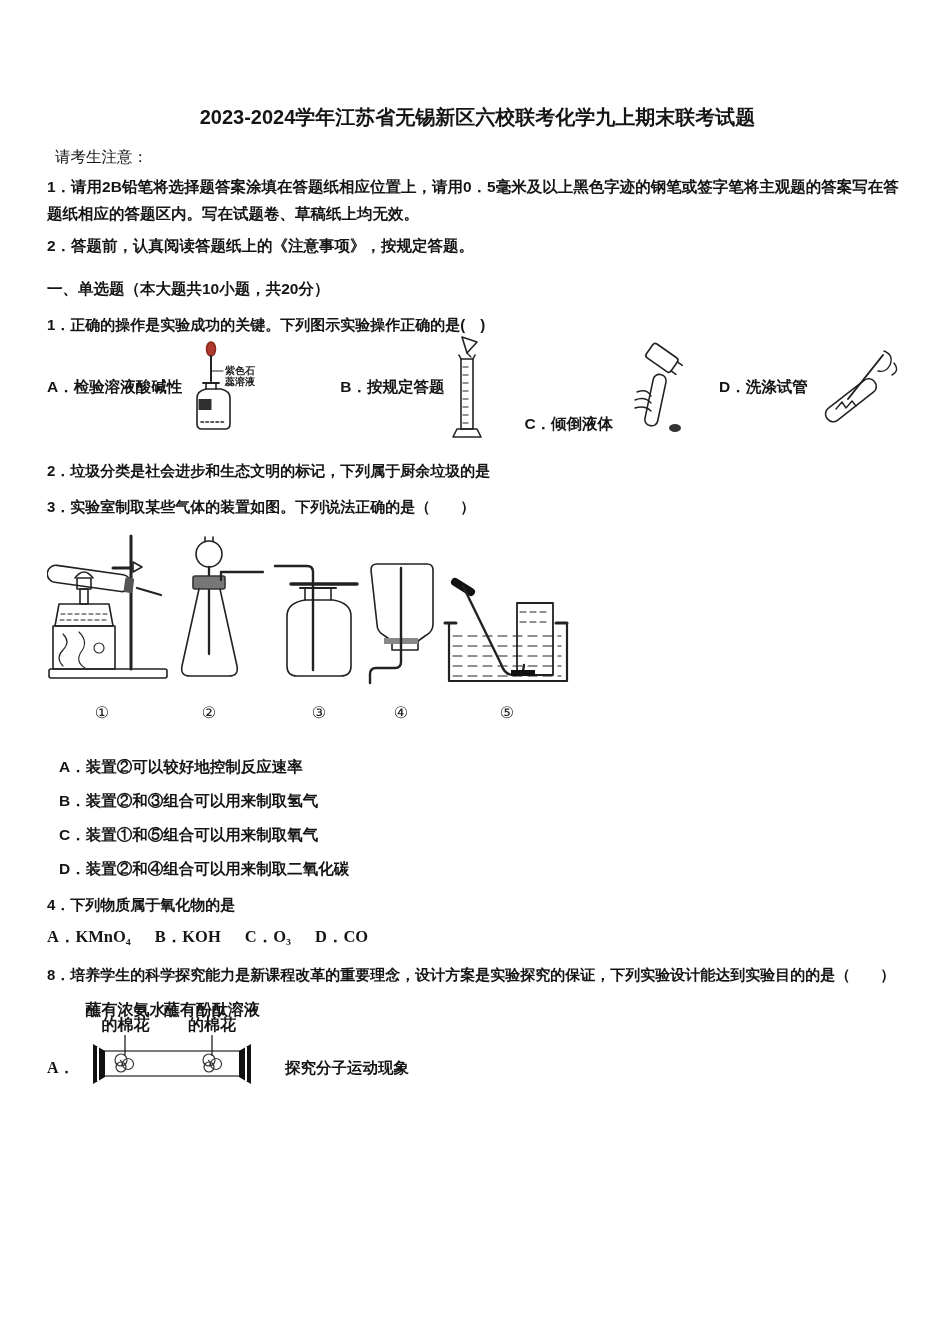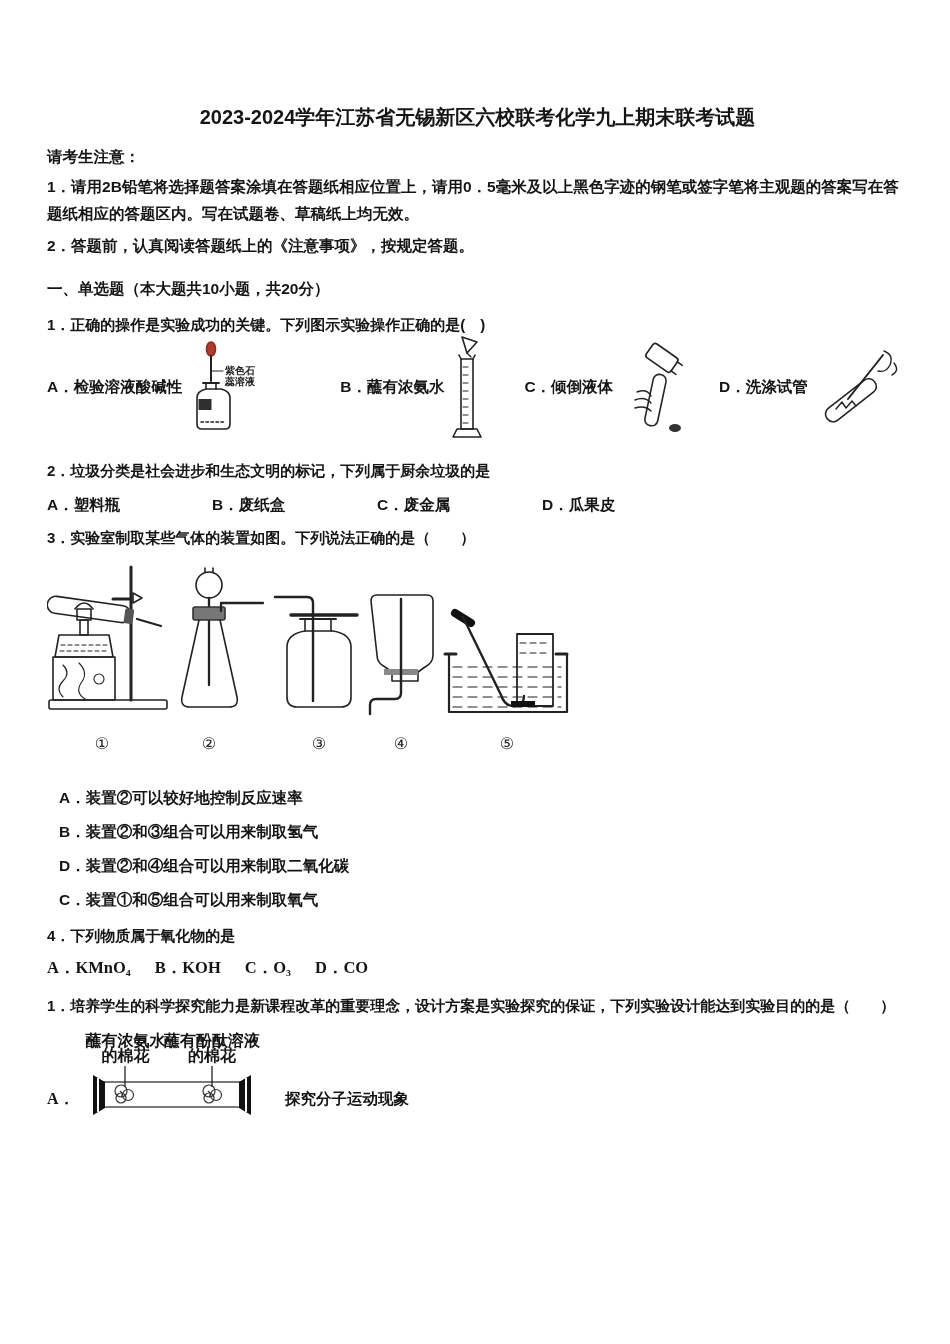--- a/index.html
+++ b/index.html
@@ -10,7 +10,7 @@
     padding: 0 42px 0 47px; overflow: hidden; position: relative; border-radius: 25px;
   }
   .title { margin: 0; padding-top: 104px; font-size: 20px; font-weight: bold; text-align: center; }
-  .notice-h { margin: 16px 0 0; font-size: 15.5px; font-weight: bold; }
+  .notice-h { margin: 16px 8px 0; font-size: 15.5px; font-weight: normal; }
   .body-p { margin: 5px 0 0; font-size: 15.5px; line-height: 27px; font-weight: 600; }
   .section-h { margin: 20px 0 8px; font-size: 15.5px; font-weight: bold; }
   .stem { margin: 12px 0 0; font-size: 15px; line-height: 26px; font-weight: 700; }

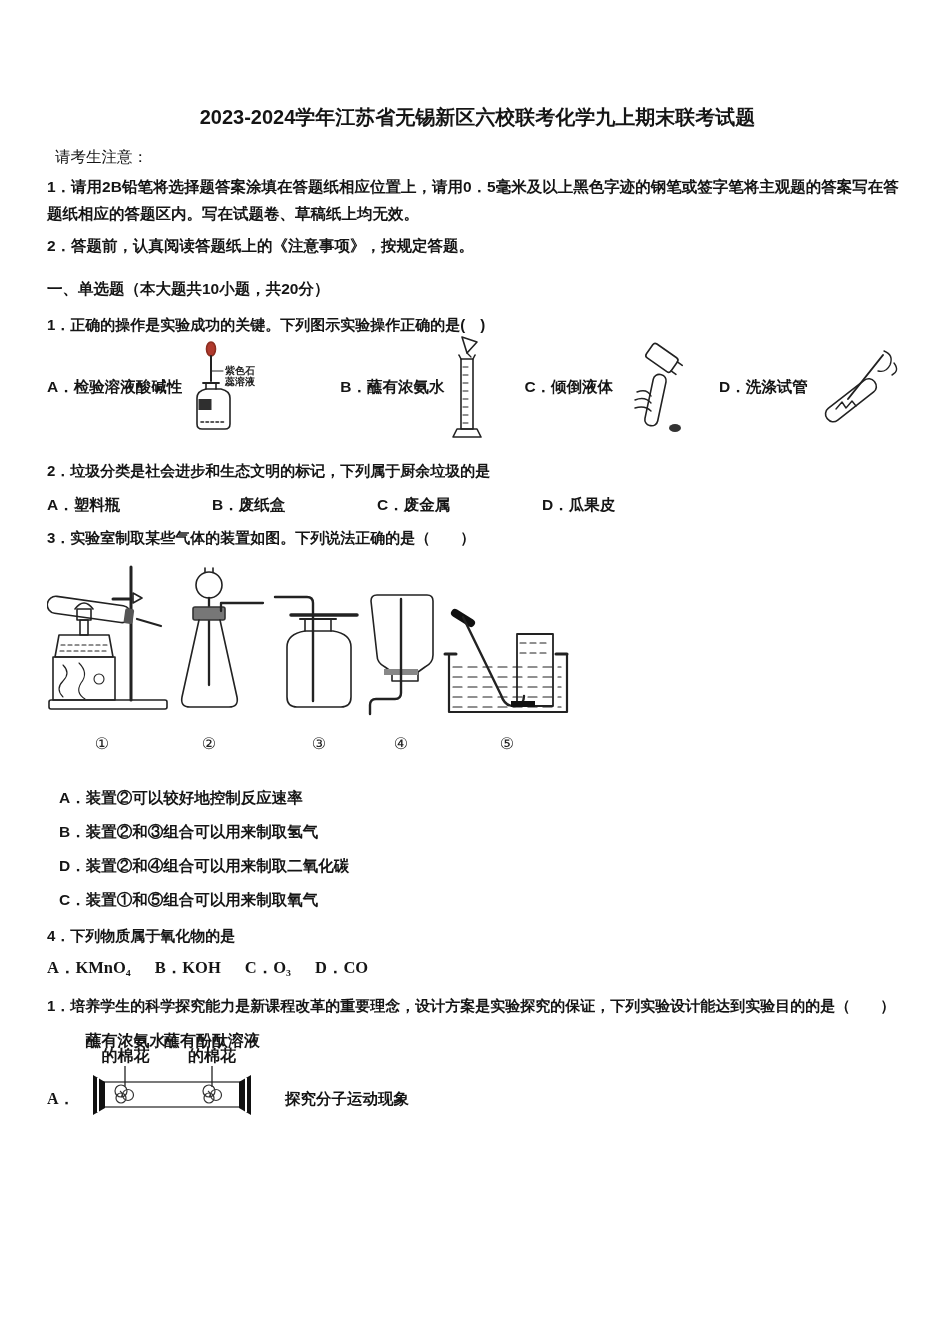--- a/index.html
+++ b/index.html
@@ -87,7 +87,7 @@
       </svg>
     </div>
     <div class="q1-opt ob">
-      <span class="opt-label">B．蘸有浓氨水</span>
+      <span class="opt-label">B．按规定答题</span>
       <svg width="46" height="104" viewBox="0 0 46 104" class="lineart">
         <path d="M18,2 l15,5 -10,11 z"></path>
         <line x1="23" y1="18" x2="27" y2="22" stroke-width="1.2"></line>

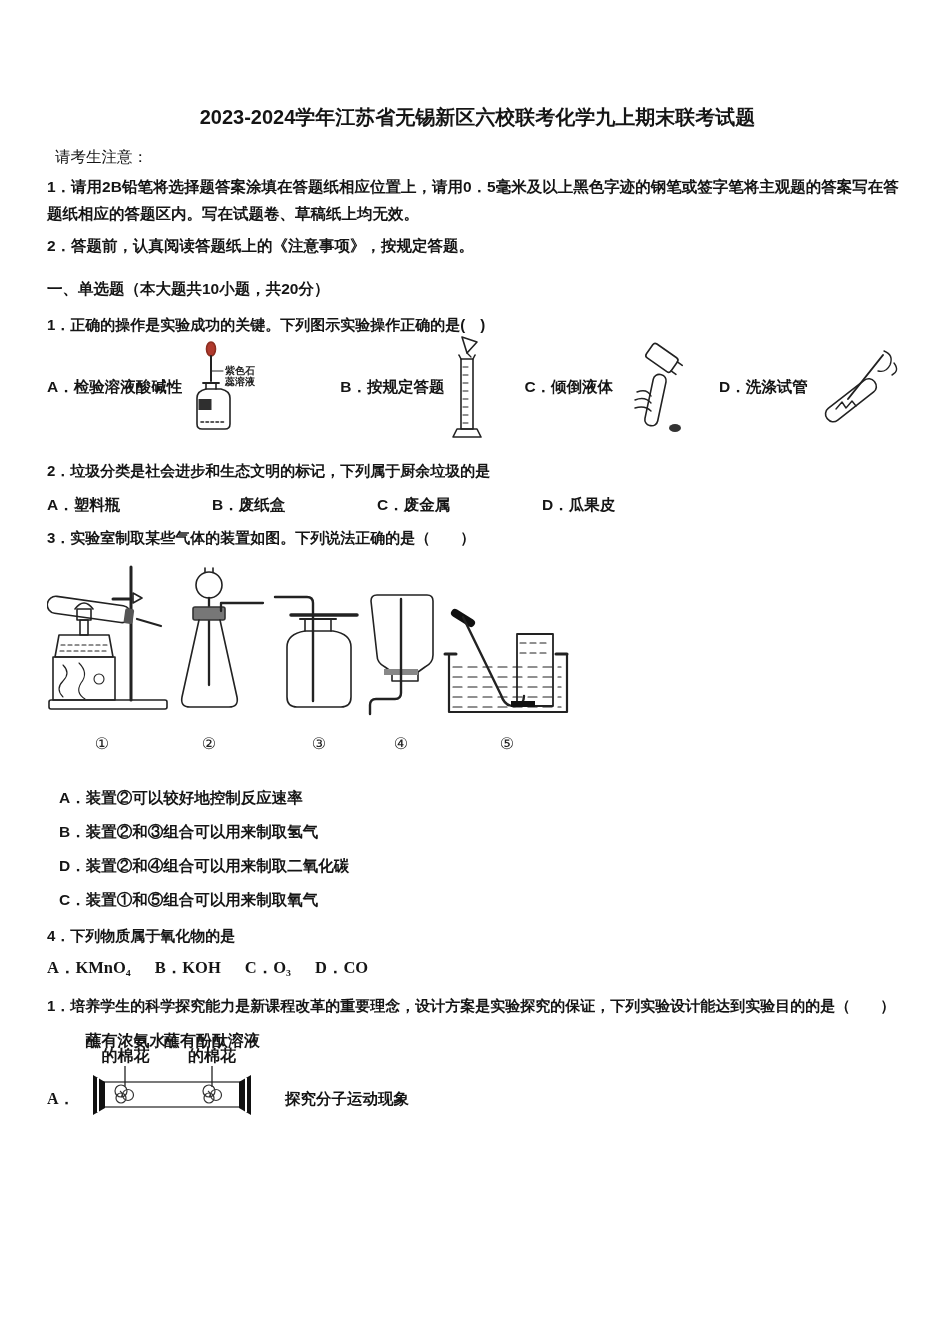--- a/index.html
+++ b/index.html
@@ -25,7 +25,7 @@
   .q1-opt { display: flex; align-items: center; }
   .opt-label { font-size: 15.5px; font-weight: 600; white-space: nowrap; }
   .q1-opt.ob { margin-left: 58px; }
-  .q1-opt.oc { margin-left: 34px; }
+  .q1-opt.oc { margin-left: 34px; align-items: flex-end; }
   .q1-opt.od { margin-left: 24px; }
   .figlab { font-size: 10px; fill: #222; stroke: none; font-weight: 600; }
 

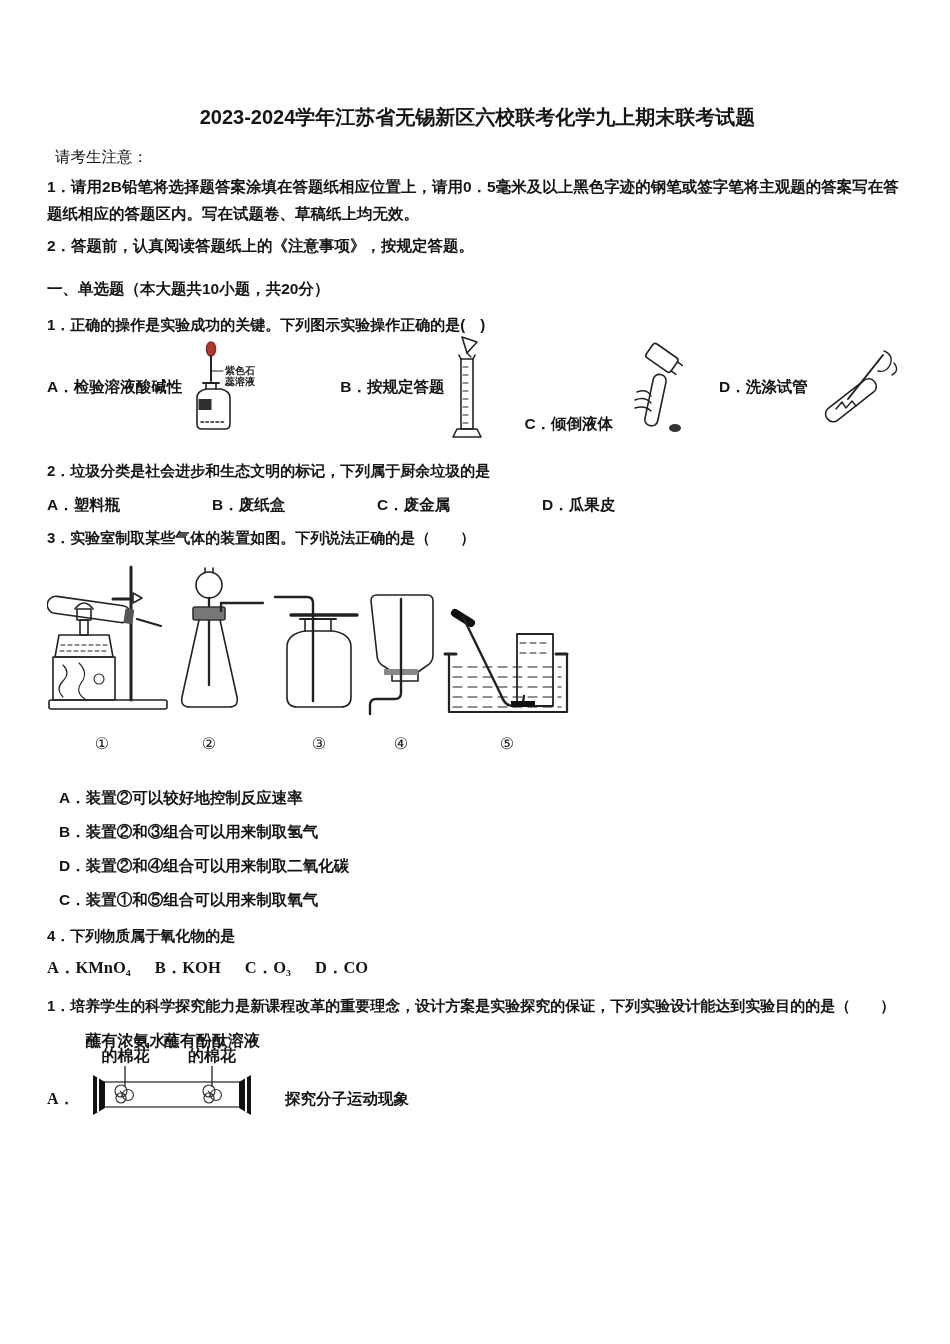--- a/index.html
+++ b/index.html
@@ -134,9 +134,6 @@
   </div>
 
   <p class="stem mt24">2．垃圾分类是社会进步和生态文明的标记，下列属于厨余垃圾的是</p>
-  <div class="opt-row">
-    <span class="cell">A．塑料瓶</span><span class="cell">B．废纸盒</span><span class="cell">C．废金属</span><span class="cell">D．瓜果皮</span>
-  </div>
 
   <p class="stem mt10">3．实验室制取某些气体的装置如图。下列说法正确的是（　　）</p>
   <div class="fig3">

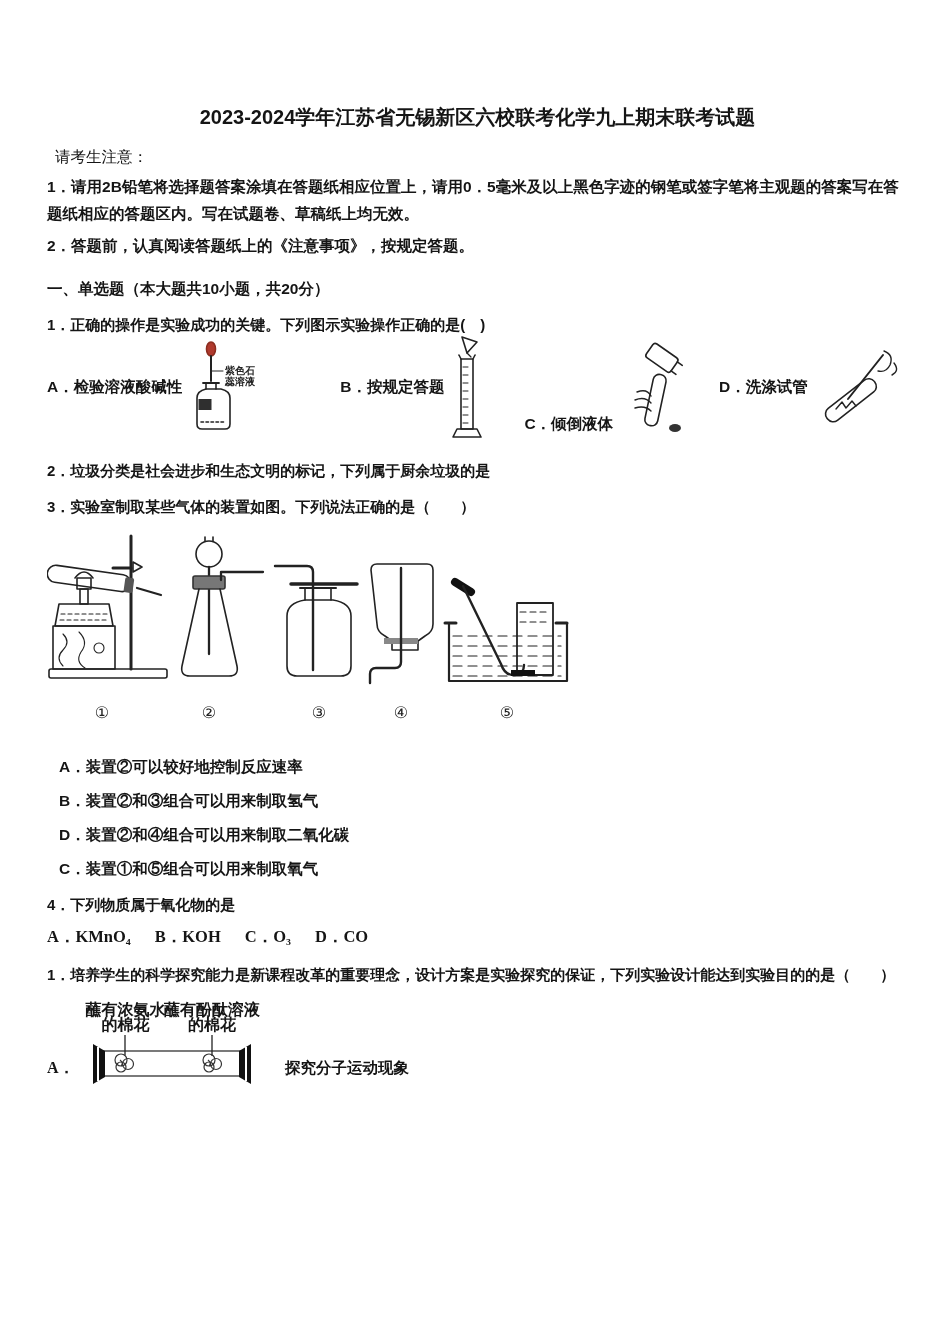--- a/index.html
+++ b/index.html
@@ -210,8 +210,8 @@
   <div class="q3-opts">
     <p class="opt-line">A．装置②可以较好地控制反应速率</p>
     <p class="opt-line">B．装置②和③组合可以用来制取氢气</p>
+    <p class="opt-line">C．装置①和⑤组合可以用来制取氧气</p>
     <p class="opt-line">D．装置②和④组合可以用来制取二氧化碳</p>
-    <p class="opt-line">C．装置①和⑤组合可以用来制取氧气</p>
   </div>
 
   <p class="stem mt10">4．下列物质属于氧化物的是</p>

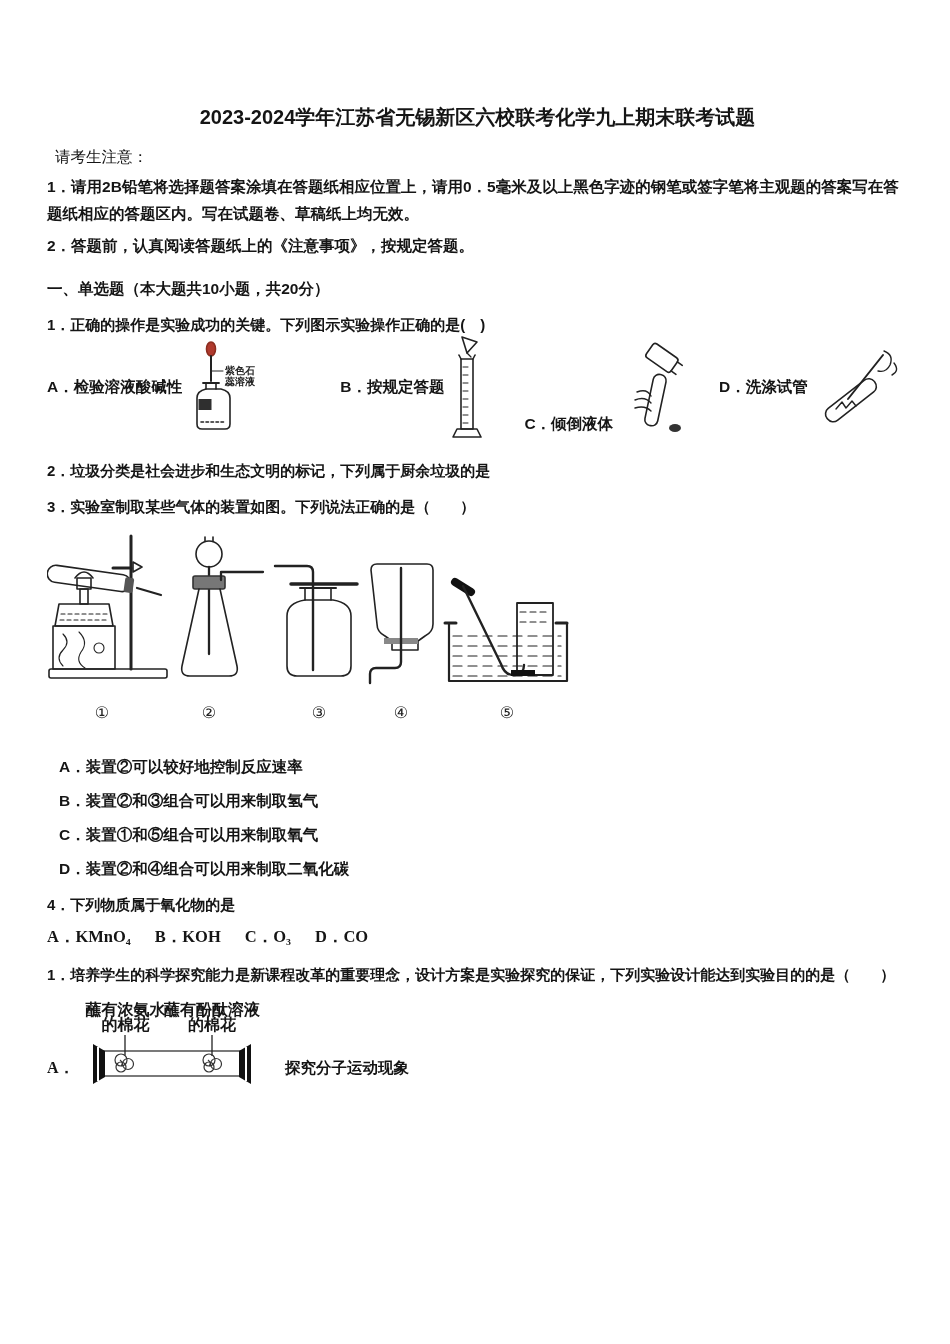--- a/index.html
+++ b/index.html
@@ -219,7 +219,7 @@
     <span class="cell">A．KMnO₄</span><span class="cell">B．KOH</span><span class="cell">C．O₃</span><span class="cell">D．CO</span>
   </div>
 
-  <p class="stem q5stem">1．培养学生的科学探究能力是新课程改革的重要理念，设计方案是实验探究的保证，下列实验设计能达到实验目的的是（　　）</p>
+  <p class="stem q5stem">8．培养学生的科学探究能力是新课程改革的重要理念，设计方案是实验探究的保证，下列实验设计能达到实验目的的是（　　）</p>
   <div class="q5-row">
     <span class="q5-letter">A．</span>
     <div class="q5-fig">

